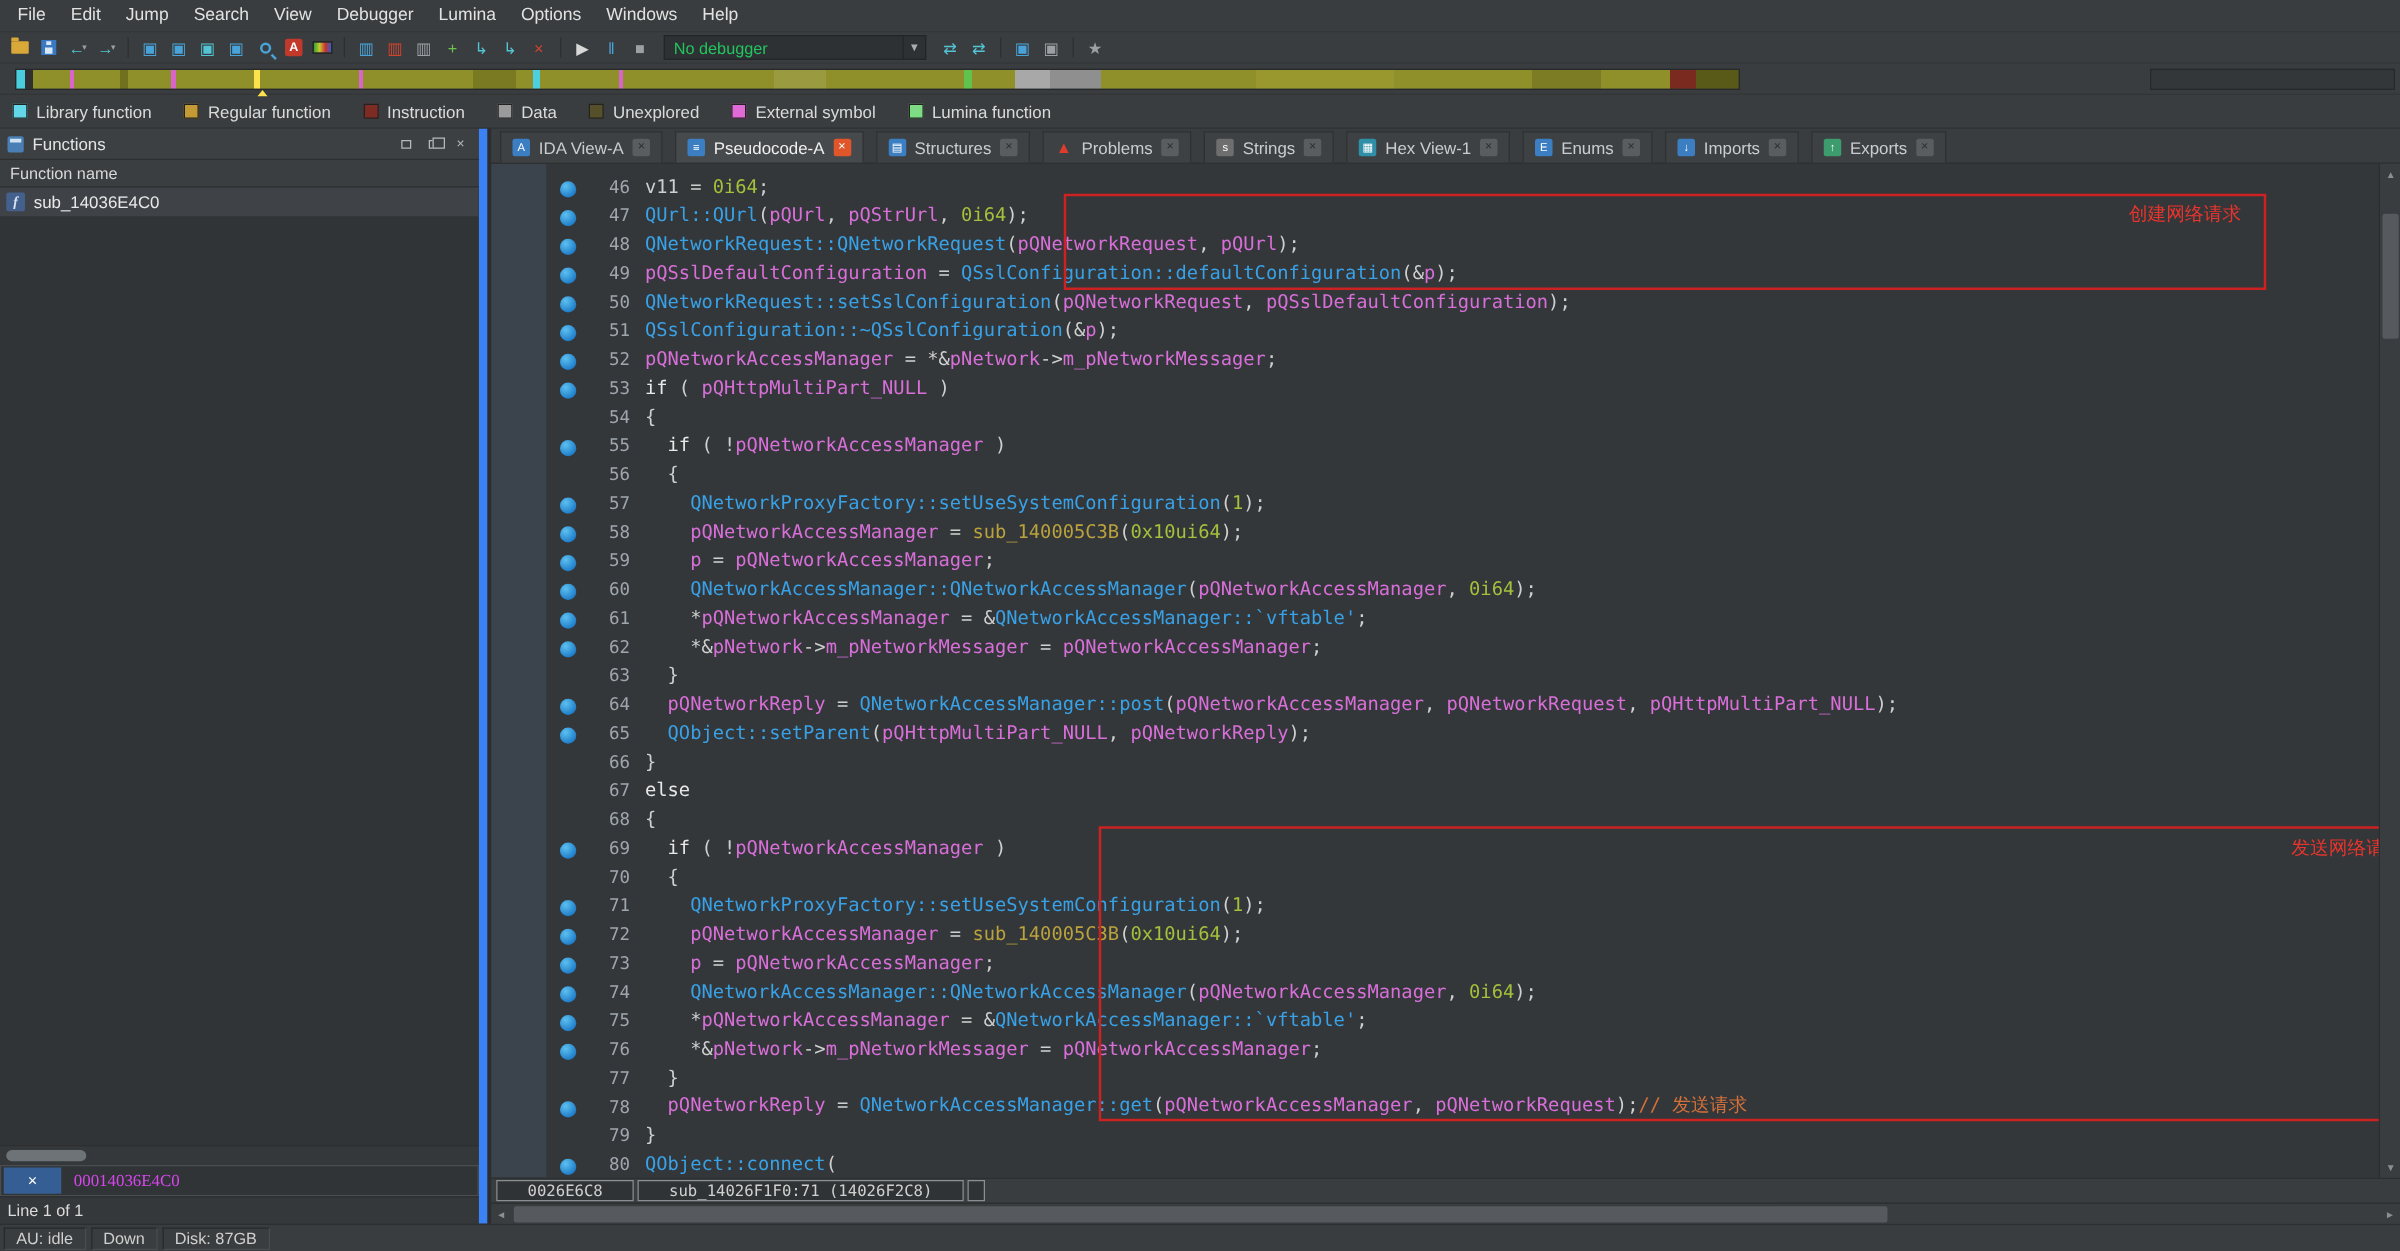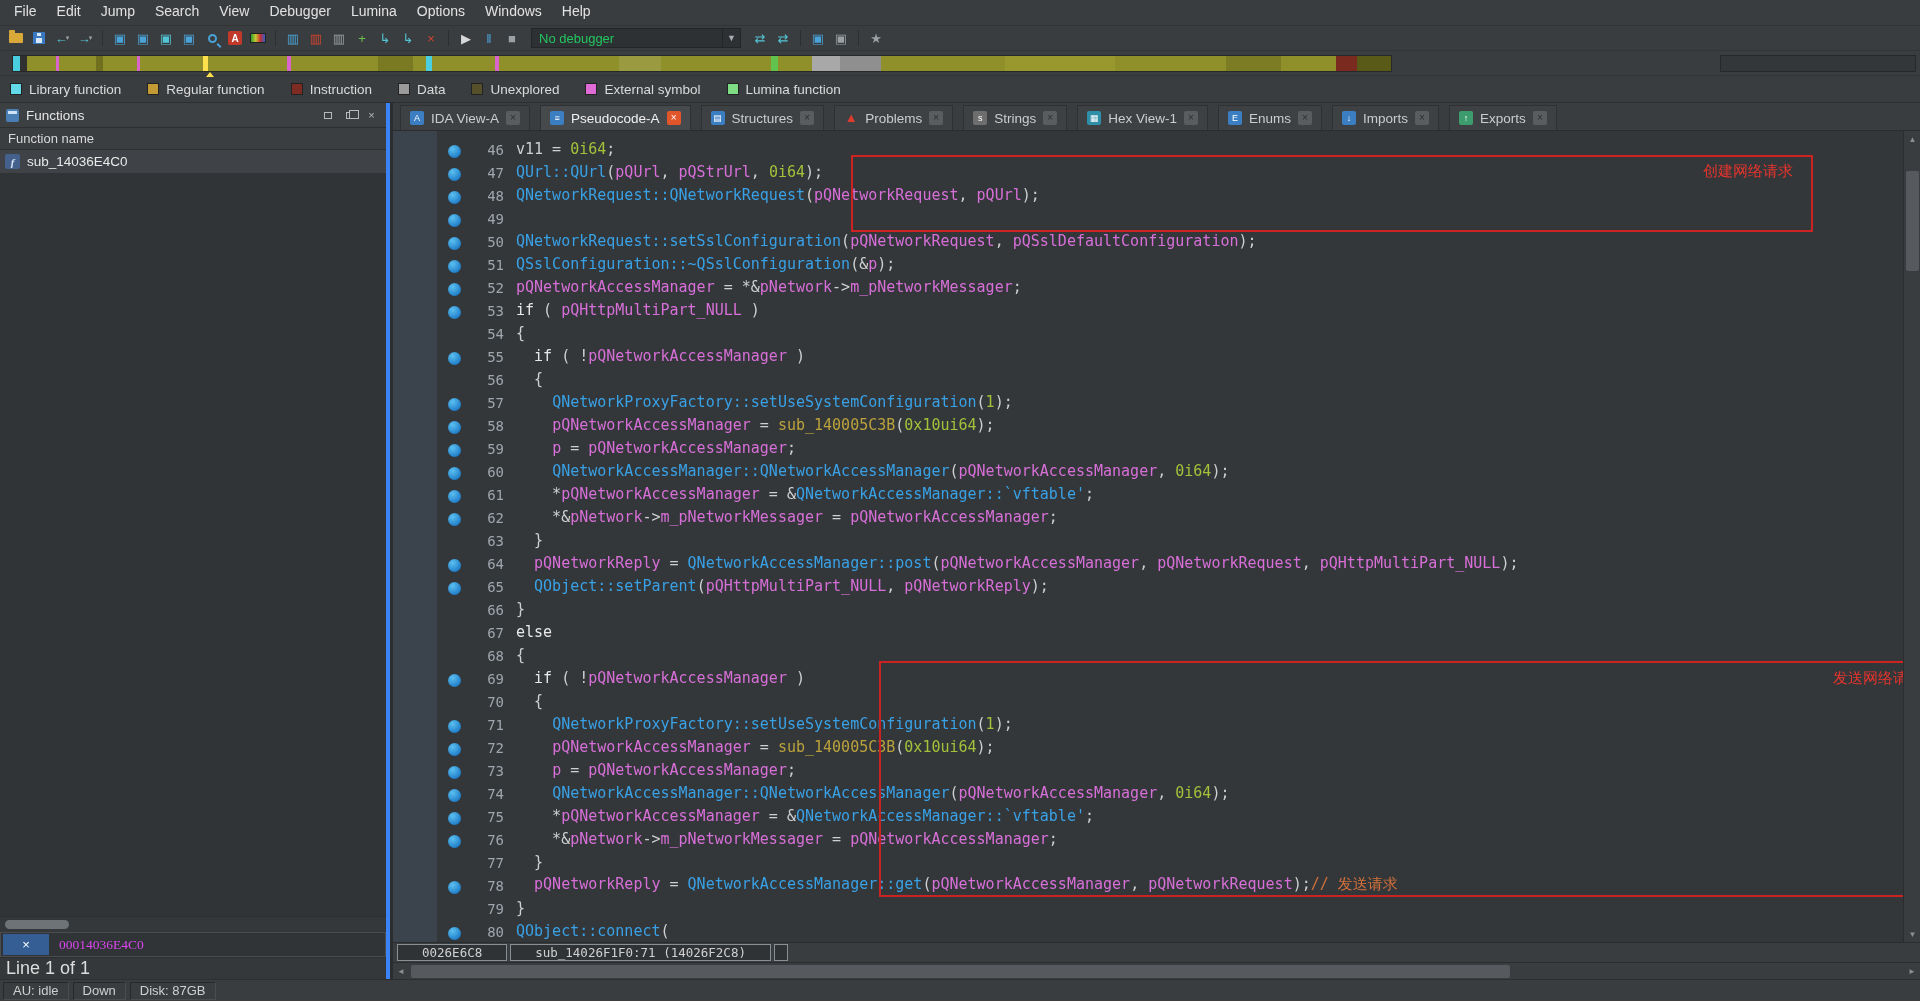--- a/index.html
+++ b/index.html
@@ -62,7 +62,7 @@
   .main { flex:1; display:flex; min-height:0; }
 
   
-  .left-panel { width:390px; flex:none; background:#35383a; display:flex; flex-direction:column; border-right:4px solid #3b82f6; }
+  .left-panel { width:390px; flex:none; background:#35383a; display:flex; flex-direction:column; border-right:7px solid #3b82f6; }
   .panel-title { height:25px; display:flex; align-items:center; padding:0 6px; background:#3d4043; font-size:13.5px; color:#e4e4e4; border-bottom:1px solid #2c2e30; }
   .panel-title-icon { width:13px; height:13px; background:#4a7fb5; border-radius:2px; margin-right:7px; position:relative; }
   .panel-title-icon::after { content:""; position:absolute; left:2px; top:2px; right:2px; height:3px; background:#cfe3f5; }

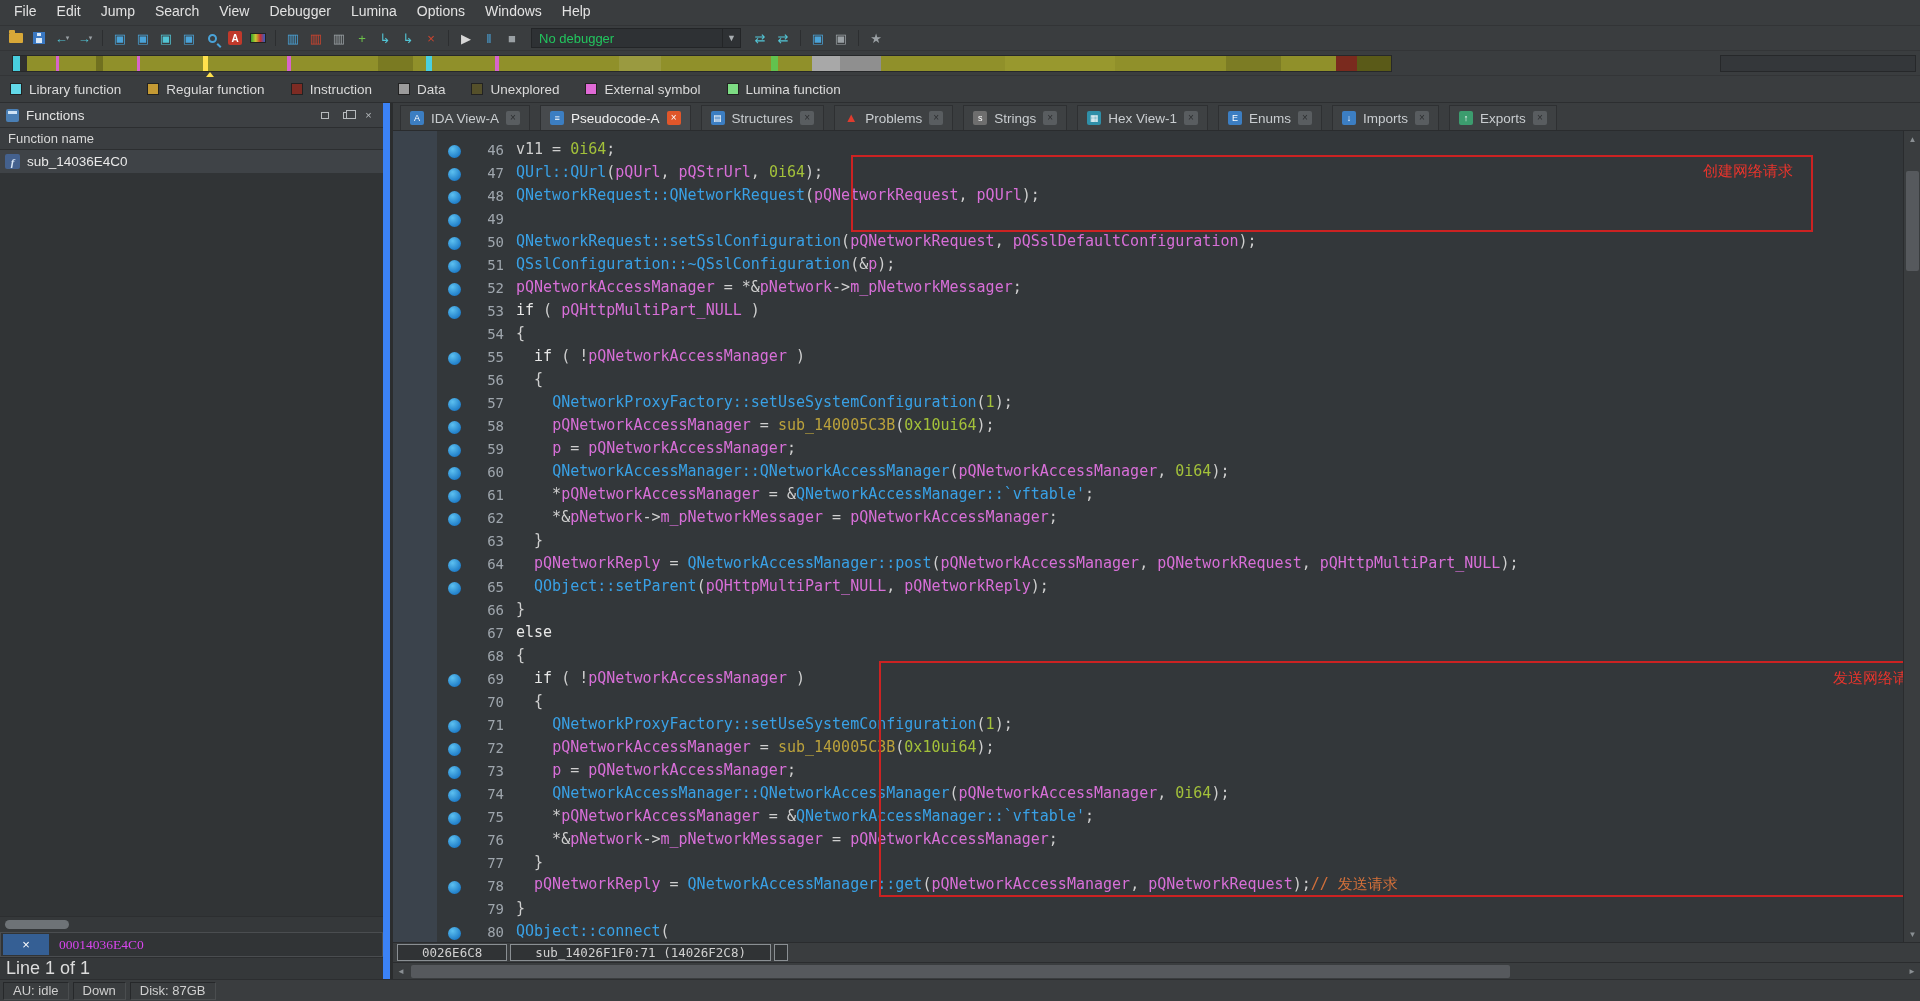--- a/index.html
+++ b/index.html
@@ -354,6 +354,7 @@
                   <span class="bp-dot"></span>
                 </span>
                 <span class="lnum">49</span>
+                <span class="ltext"><span class="tk-v">pQSslDefaultConfiguration</span><span class="tk-p"> = </span><span class="tk-f">QSslConfiguration::defaultConfiguration</span><span class="tk-p">(&amp;</span><span class="tk-v">p</span><span class="tk-p">);</span></span>
               </div>
               <div class="code-line">
                 <span class="gutter">

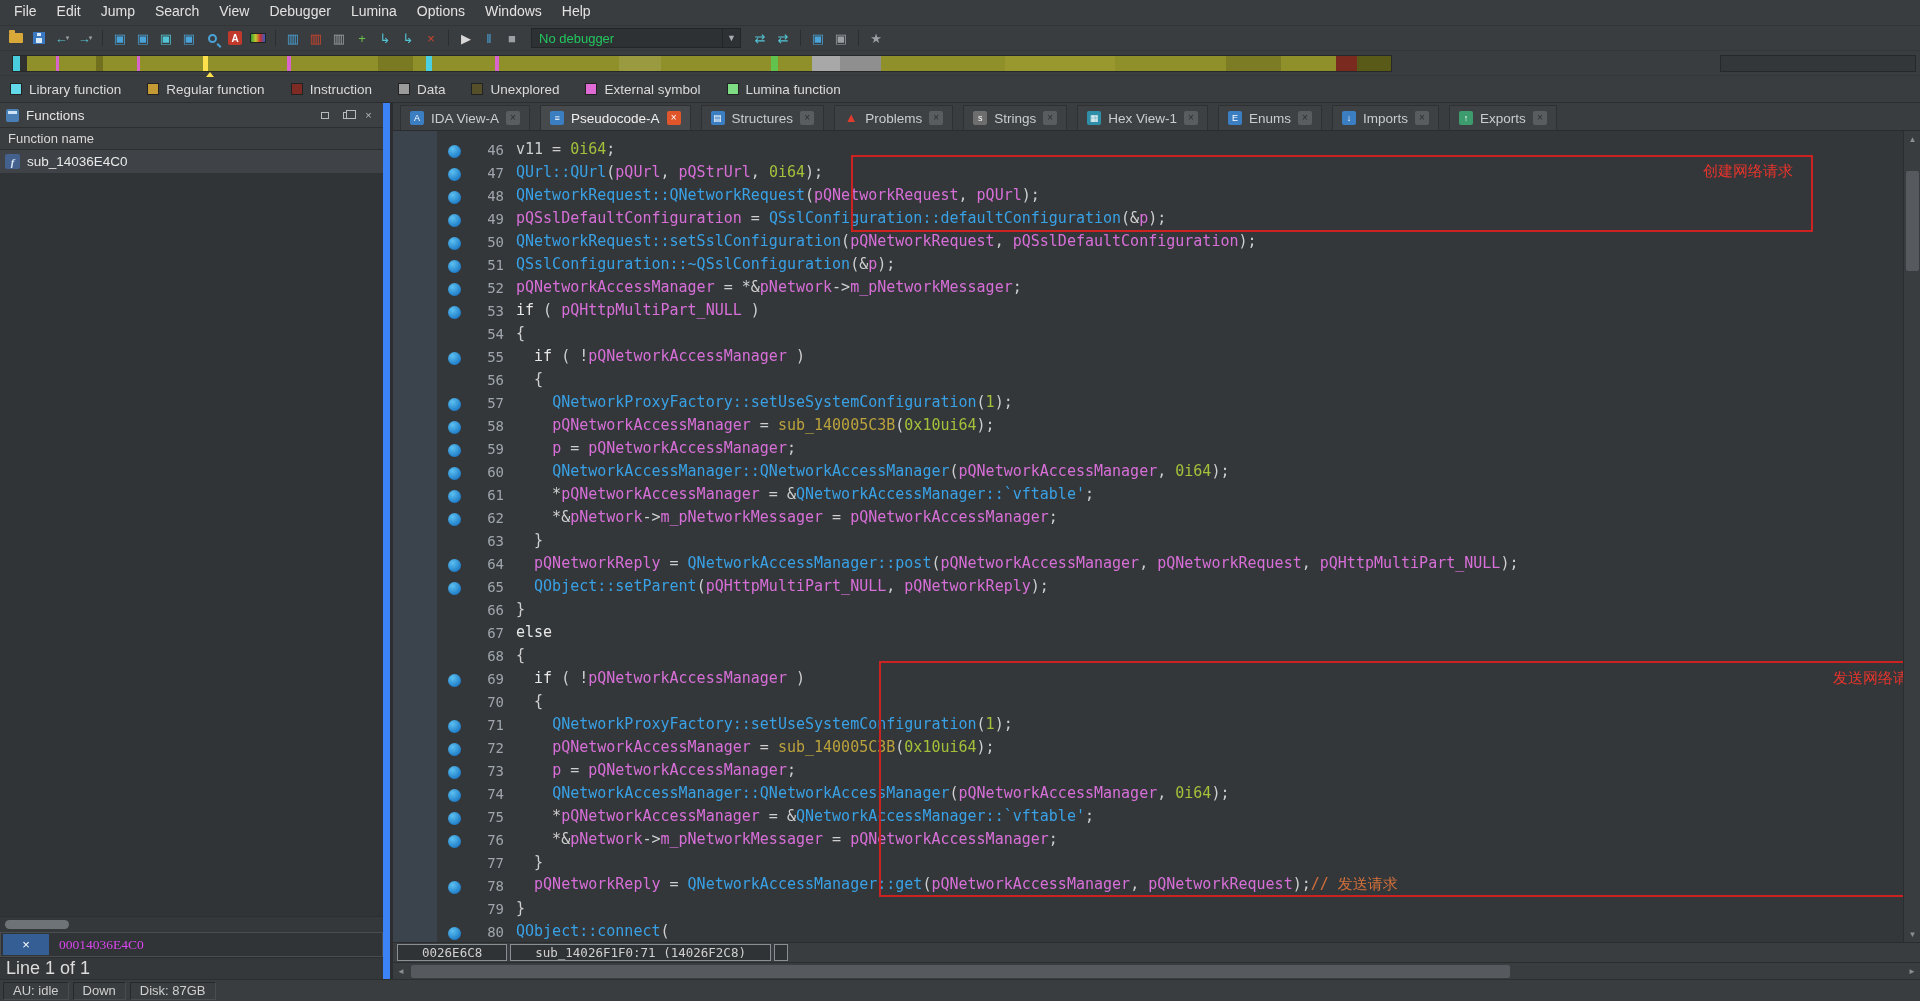--- a/index.html
+++ b/index.html
@@ -81,7 +81,7 @@
   .panel-addr-row { height:25px; display:flex; align-items:center; background:#313436; border:1px solid #4a4d50; }
   .addr-clear { width:46px; height:21px; margin:0 2px; background:#355f94; color:#fff; display:flex; align-items:center; justify-content:center; font-size:13px; }
   .addr-text { font-family:Liberation Serif, serif; font-size:13.5px; color:#d946ef; padding-left:8px; }
-  .panel-line-status { height:22px; display:flex; align-items:center; padding-left:6px; font-size:18px; color:#dcdcdc; background:#35383a; border-top:1px solid #2c2e30; }
+  .panel-line-status { height:22px; display:flex; align-items:center; padding-left:6px; font-size:13px; color:#dcdcdc; background:#35383a; border-top:1px solid #2c2e30; }
 
   .splitter { width:3px; background:#2b2d2e; flex:none; }
 

